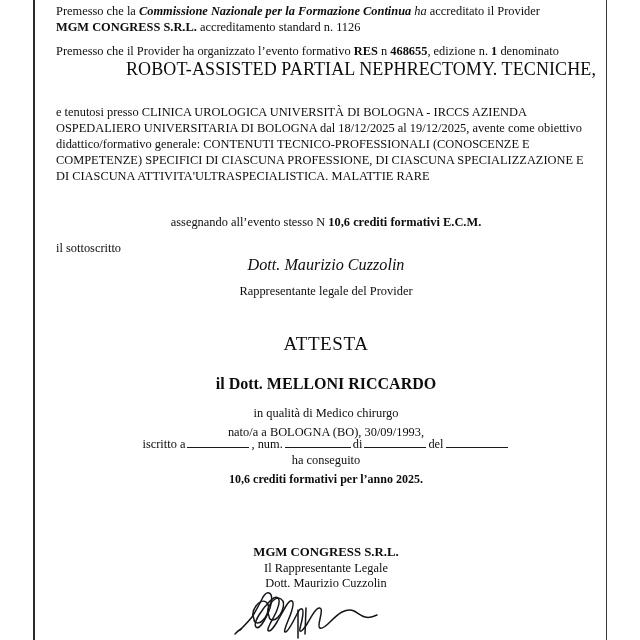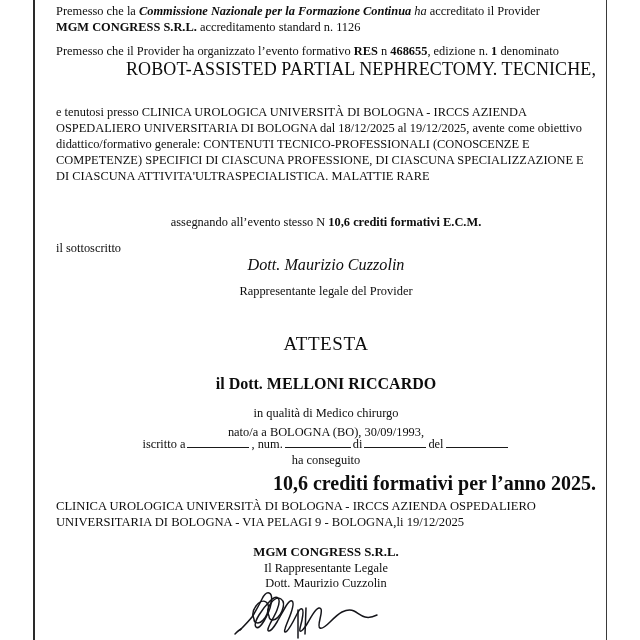--- a/index.html
+++ b/index.html
@@ -71,8 +71,8 @@
   #born         { top: 424px; text-align: center; }
   #enrol        { top: 436px; text-align: center; }
   #conseguito   { top: 452px; text-align: center; }
-  #creditsyear  { top: 472px; text-align: right;
-                  font-size: 20px; font-weight: bold; }
+  #creditsyear  { top: 472px; text-align: center;
+                  font-size: 12px; font-weight: bold; }
   #address      { top: 498px; font-size: 12.6px; line-height: 16.2px; }
   #footer       { top: 545px; text-align: center; line-height: 15.6px; }
   #footer .ftitle { font-weight: bold; font-size: 12.8px; }

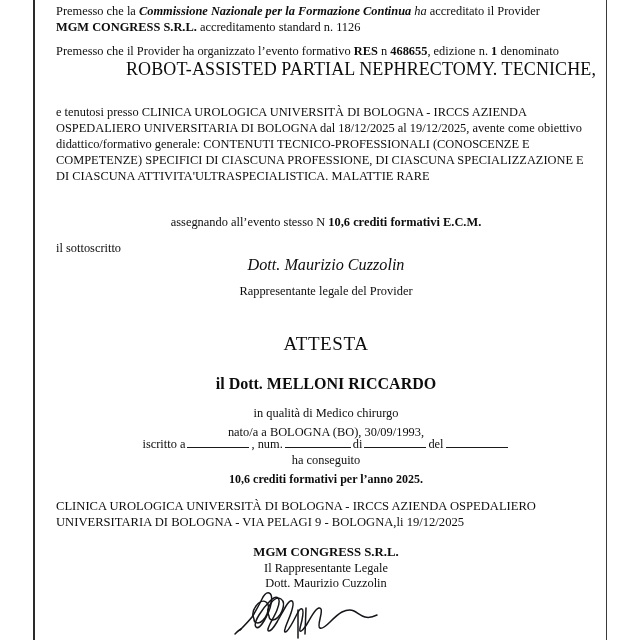--- a/index.html
+++ b/index.html
@@ -147,10 +147,6 @@
     <span>10,6 crediti formativi per l’anno 2025</span><span>.</span>
   </div>
 
-  <div class="block p" id="address">
-    <div>CLINICA UROLOGICA UNIVERSITÀ DI BOLOGNA - IRCCS AZIENDA OSPEDALIERO</div>
-    <div>UNIVERSITARIA DI BOLOGNA -  VIA PELAGI 9 -  BOLOGNA,li 19/12/2025</div>
-  </div>
 
   <div class="block p" id="footer">
     <div class="ftitle">MGM CONGRESS S.R.L.</div>

